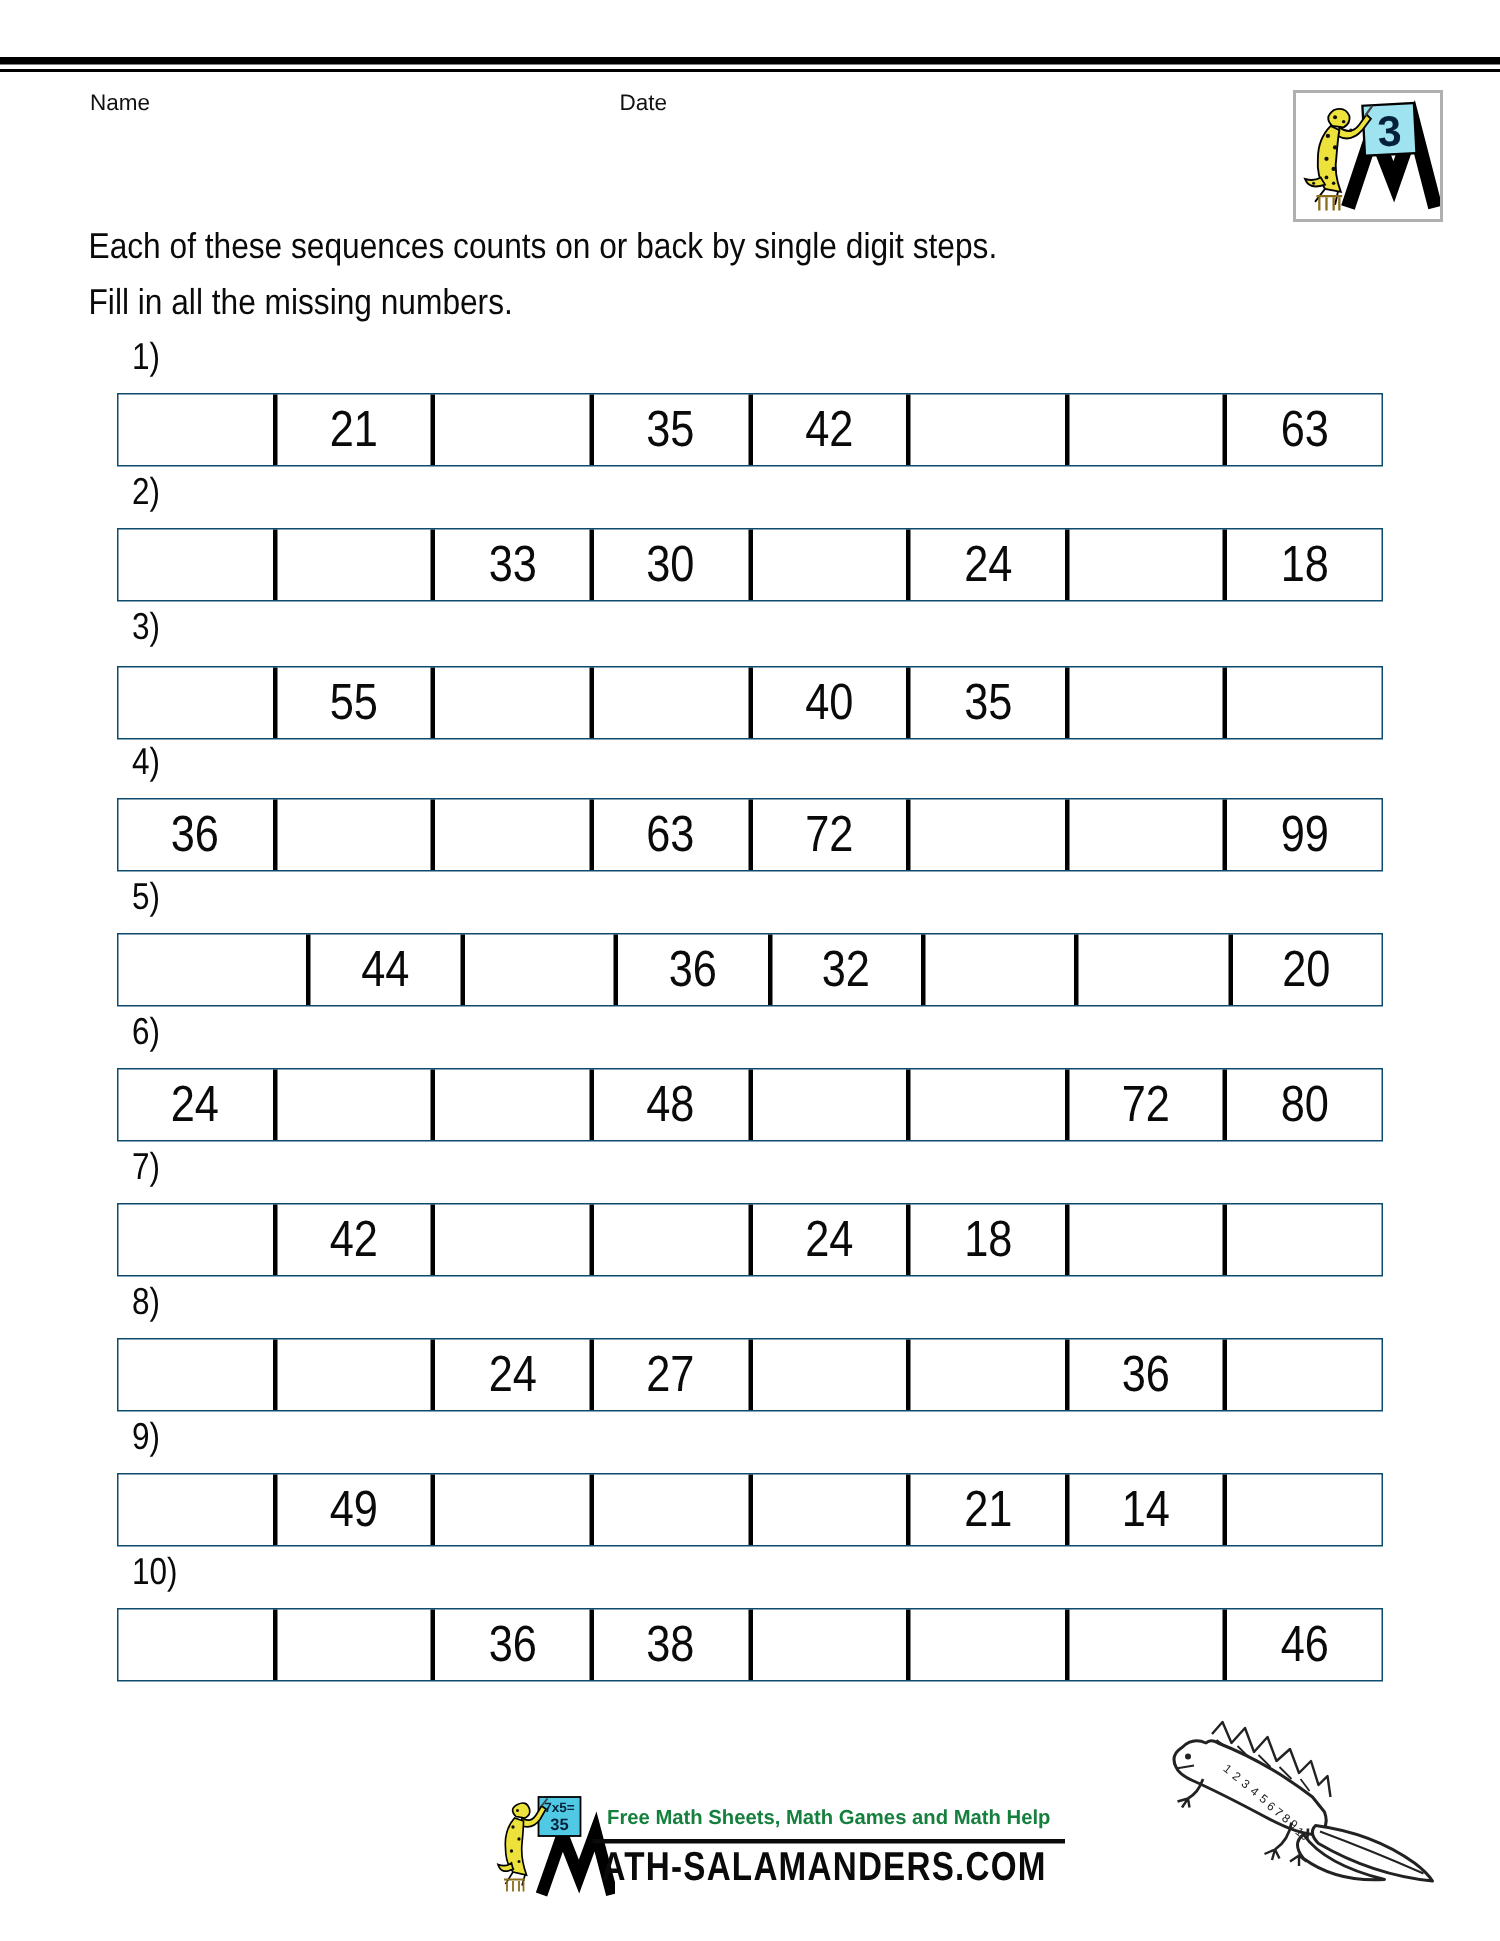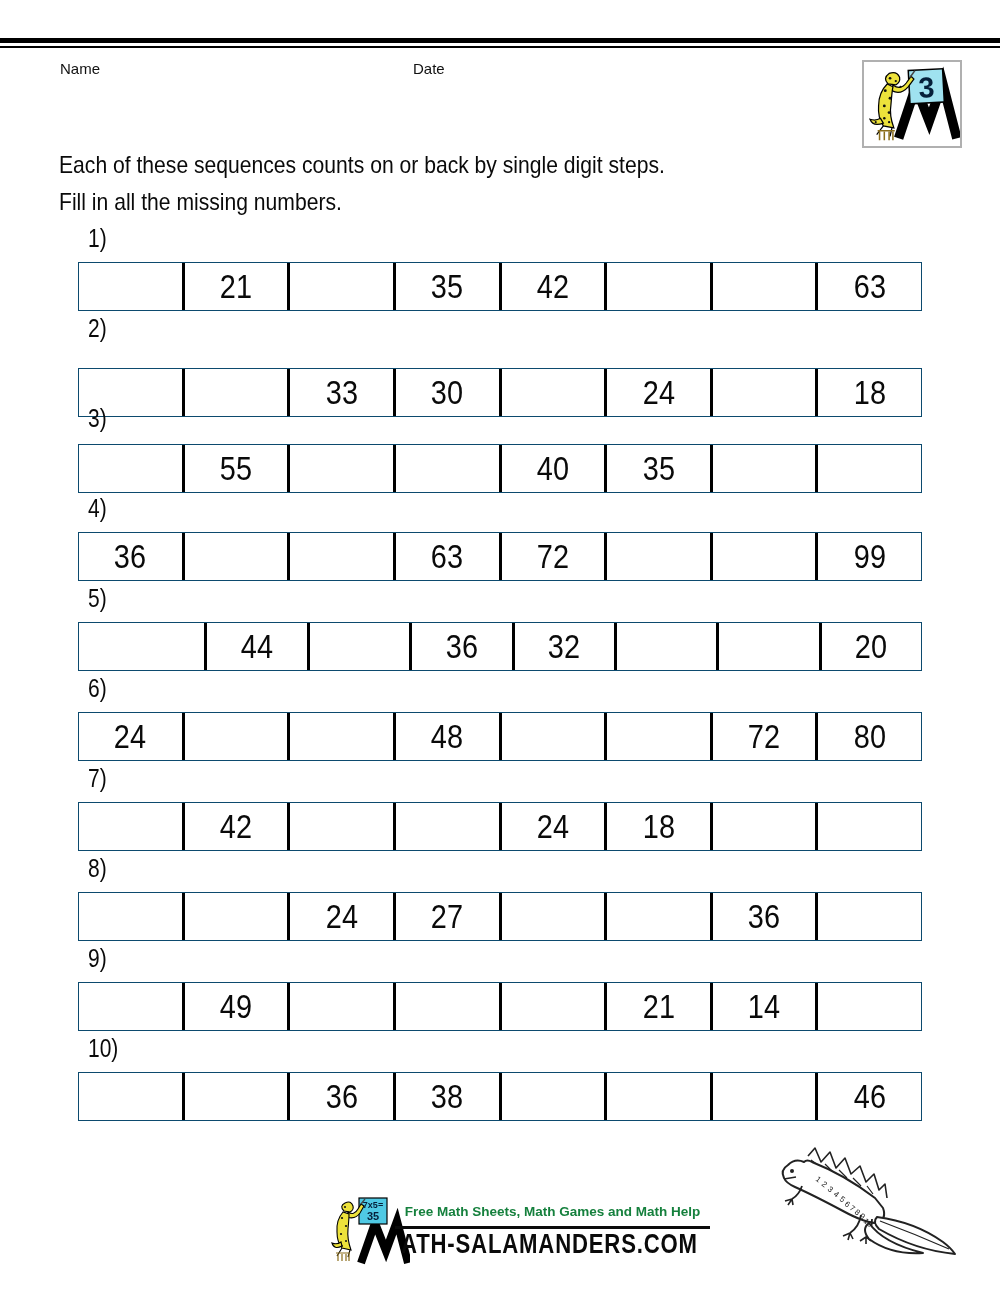--- a/index.html
+++ b/index.html
@@ -120,7 +120,7 @@
         </div>
       </div>
       <div class="prob-label" style="top: 314px;">2)</div>
-      <div class="seq-table" style="top: 352px; margin-top: 16px;">
+      <div class="seq-table" style="top: 352px;">
         <div class="seq-cell">
           <span class="num"></span>
         </div>

